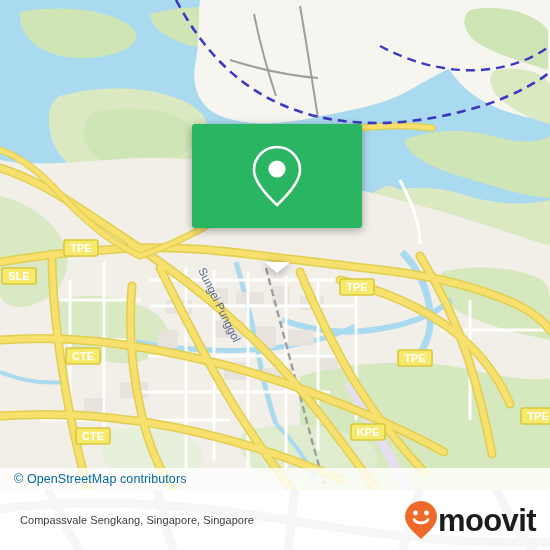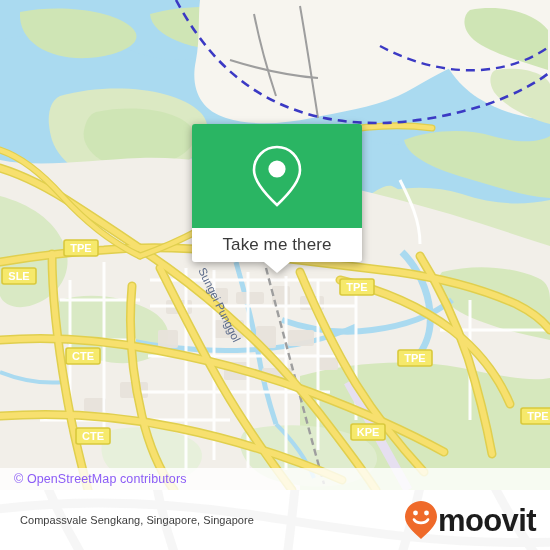--- a/index.html
+++ b/index.html
@@ -279,9 +279,6 @@
           <path d="M28 4 C40.7 4 51 14.3 51 27 C51 39 36 54.5 28 62 C20 54.5 5 39 5 27 C5 14.3 15.3 4 28 4 Z" fill="none" stroke="#ffffff" stroke-width="2.6"></path>
           <circle cx="28" cy="26" r="8.6" fill="#ffffff"></circle>
         </svg>
-      </div>
-      <div class="card-foot">
-        <span>Take me there</span>
       </div>
     </div>
     <div class="card-tip"></div>

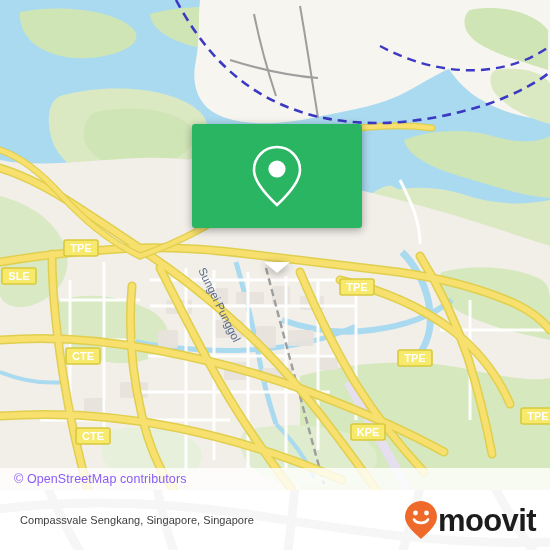--- a/index.html
+++ b/index.html
@@ -21,7 +21,7 @@
     display:flex;align-items:center;
     box-sizing:border-box;padding-left:14px;
   }
-  .attrib span{font-size:12.5px;color:#8b5cf6;letter-spacing:.1px;}
+  .attrib span{font-size:12.5px;color:#0369a1;letter-spacing:.1px;}
 
   
   .card{

